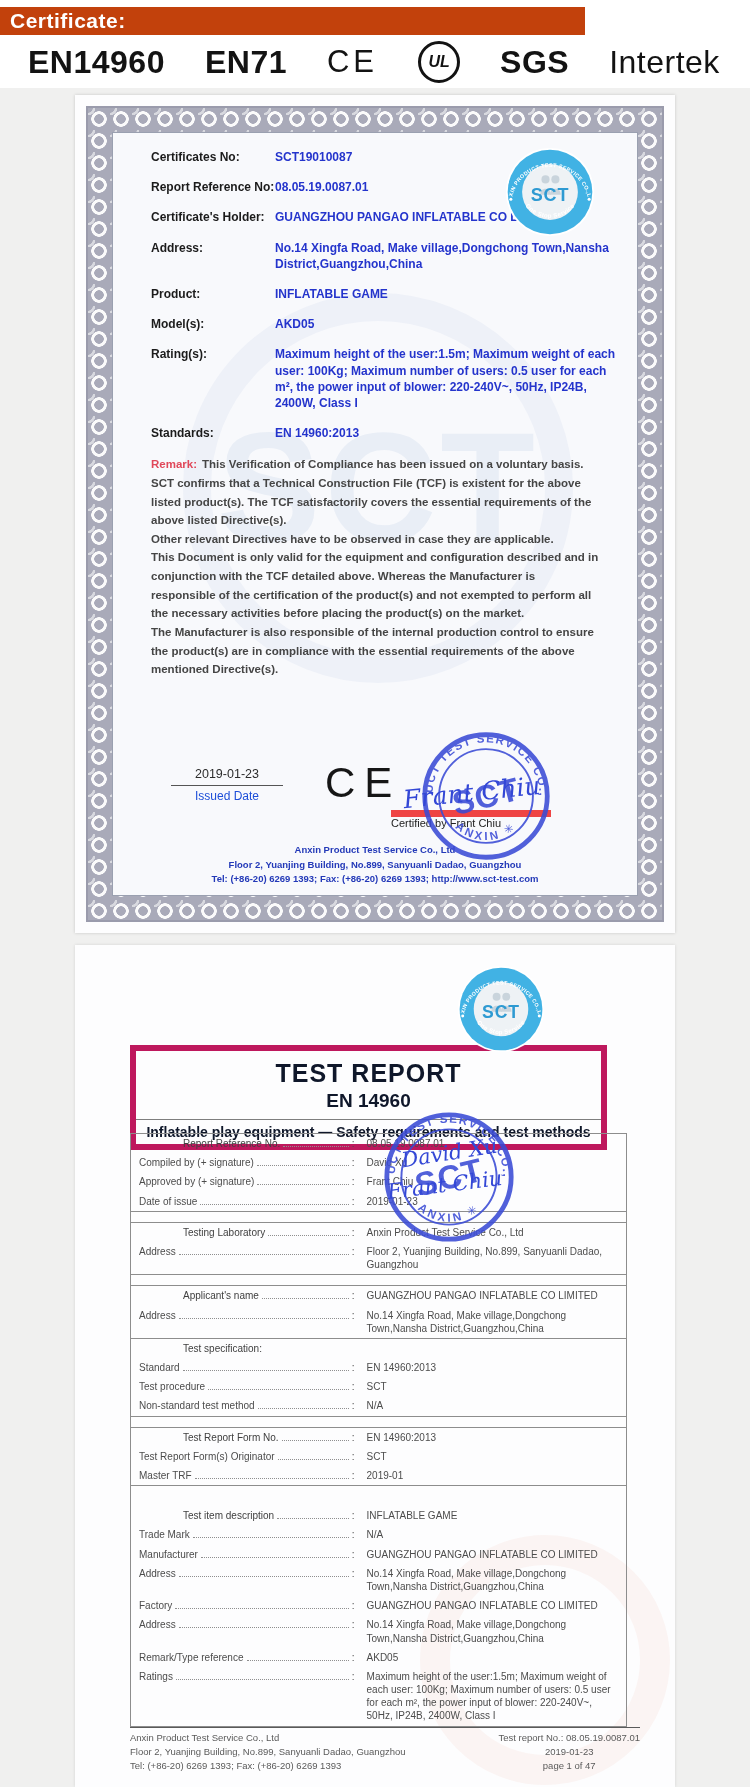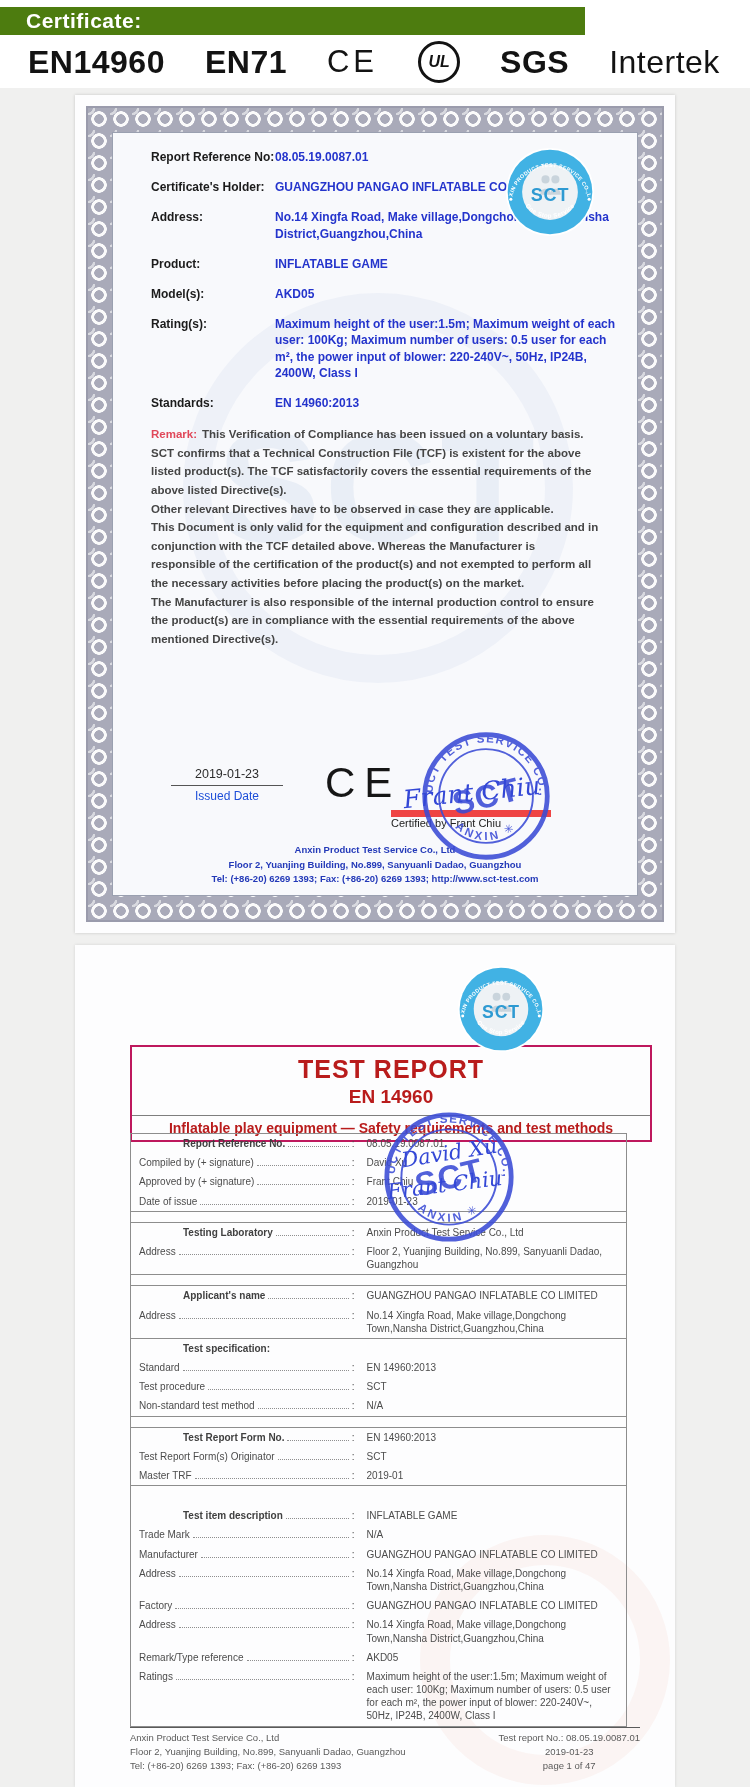--- a/index.html
+++ b/index.html
@@ -14,8 +14,8 @@
   
   .cert-bar {
     position:absolute; left:0; top:7px; width:585px; height:28px;
-    background:#4d7c0f; color:#ffffff; font-weight:bold; font-size:21px;
-    line-height:28px; padding-left:26px; letter-spacing:.5px;
+    background:#c2410c; color:#ffffff; font-weight:bold; font-size:21px;
+    line-height:28px; padding-left:10px; letter-spacing:.5px;
   }
   
   .logo-bar {

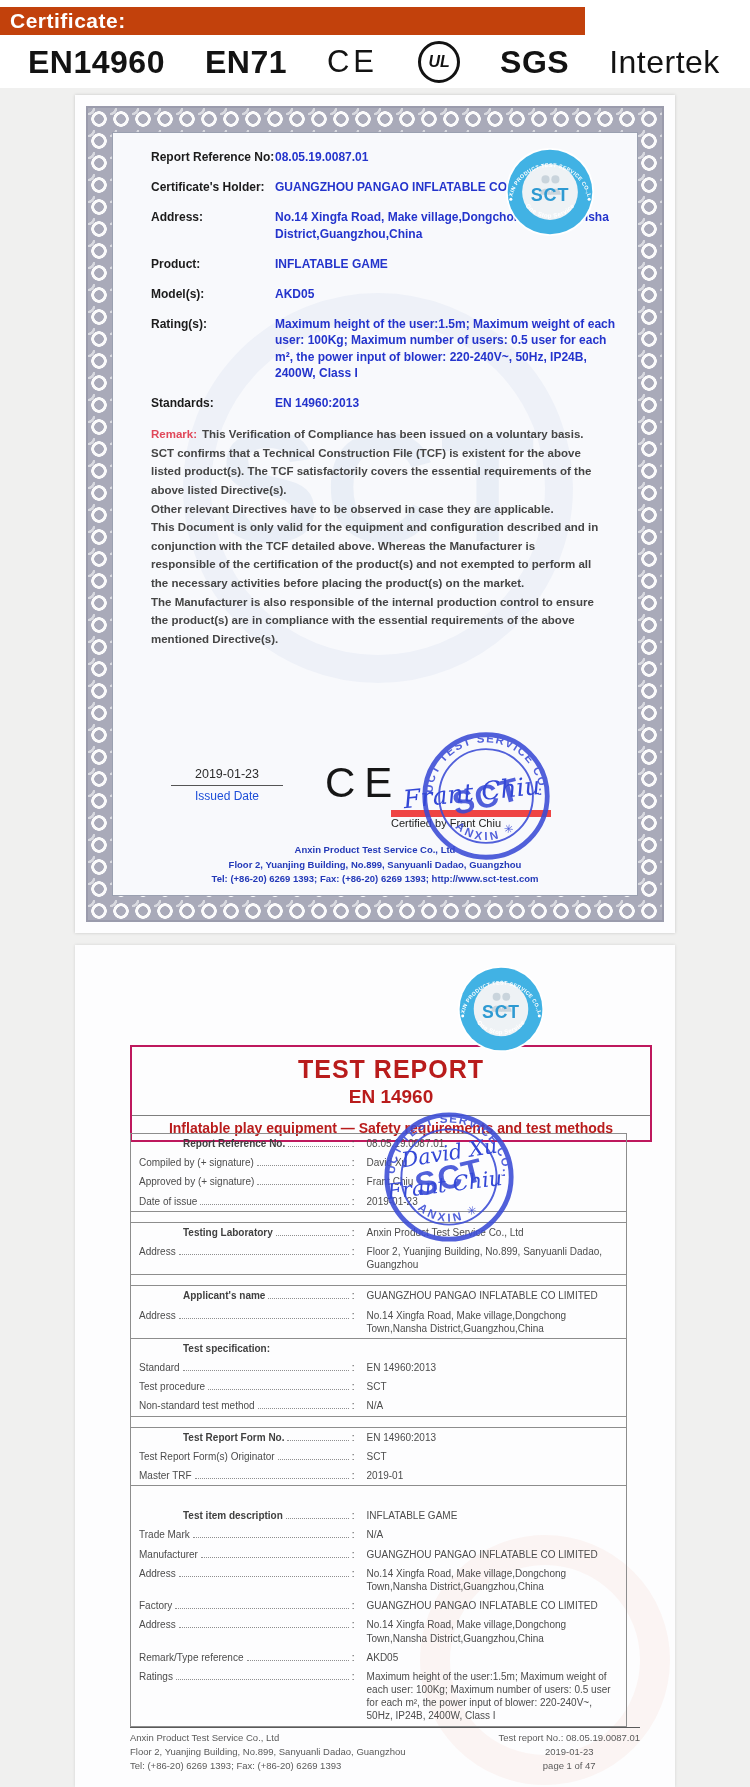--- a/index.html
+++ b/index.html
@@ -188,6 +188,10 @@
 
         <div class="cert-fields">
           <div class="cfrow">
+            <span class="cfl">Certificates No:</span>
+            <span class="cfv">SCT19010087</span>
+          </div>
+          <div class="cfrow">
             <span class="cfl">Report Reference No:</span>
             <span class="cfv">08.05.19.0087.01</span>
           </div>

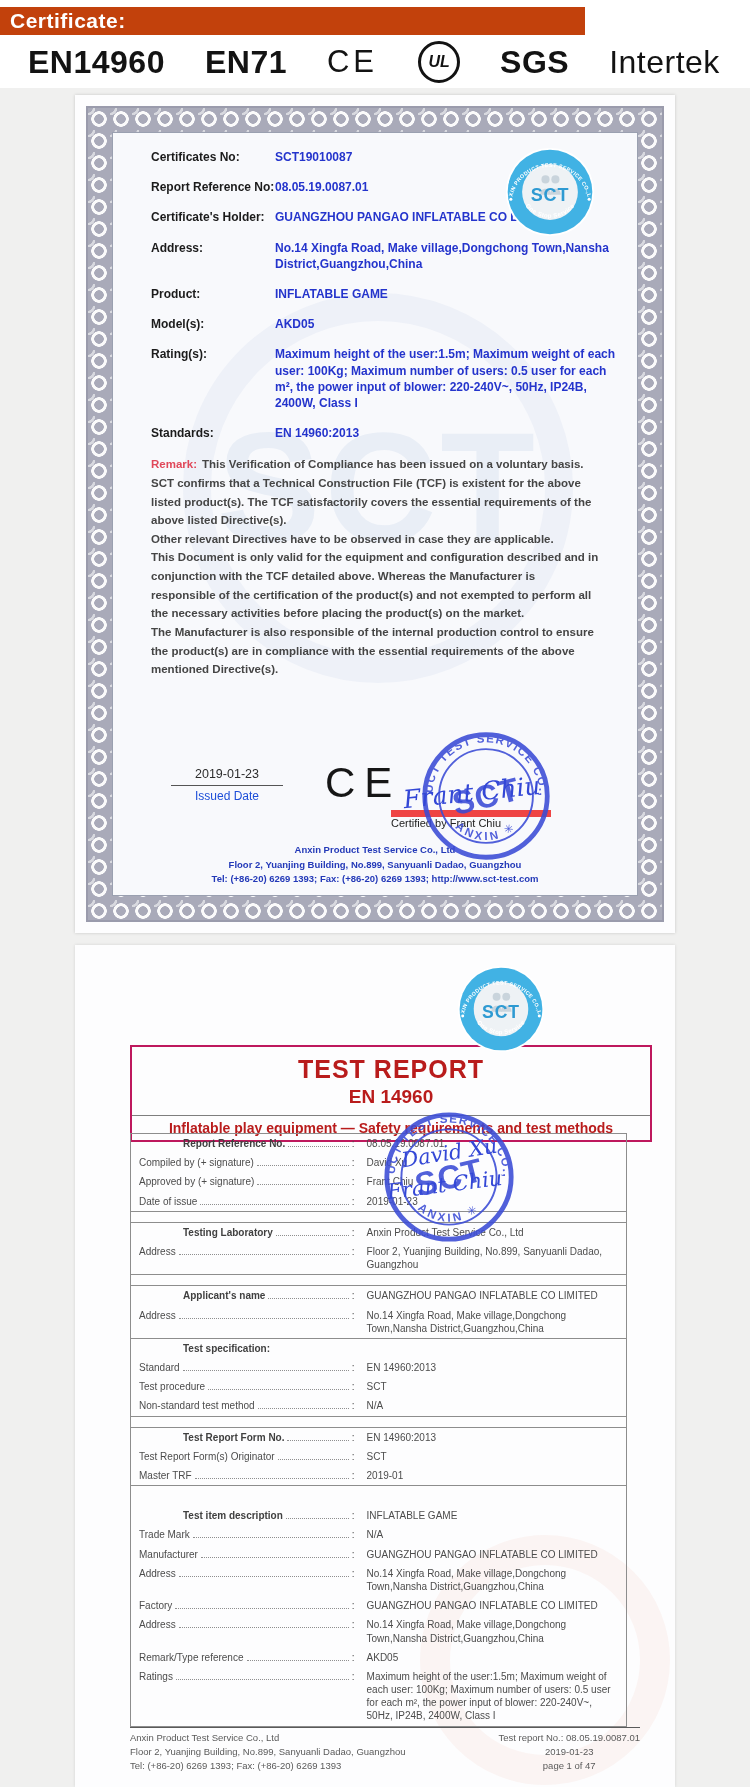--- a/index.html
+++ b/index.html
@@ -102,8 +102,8 @@
            background:#fdfdfe; box-shadow:0 0 3px rgba(0,0,0,.12); }
   .badge-p2 { left:382px; top:20px; width:88px; height:88px; }
 
-  .report-header-box { position:absolute; left:55px; top:100px; width:522px;
-                       border:2px solid #be185d; text-align:center; color:#b91c1c; }
+  .report-header-box { position:absolute; left:55px; top:100px; width:477px;
+                       border:6px solid #be185d; text-align:center; color:#0f172a; }
   .rh-title { font-size:25px; font-weight:bold; letter-spacing:1px; padding-top:8px; }
   .rh-sub { font-size:19px; font-weight:bold; padding:2px 0 7px; }
   .rh-divider { border-top:1px solid #7e7e7e; }

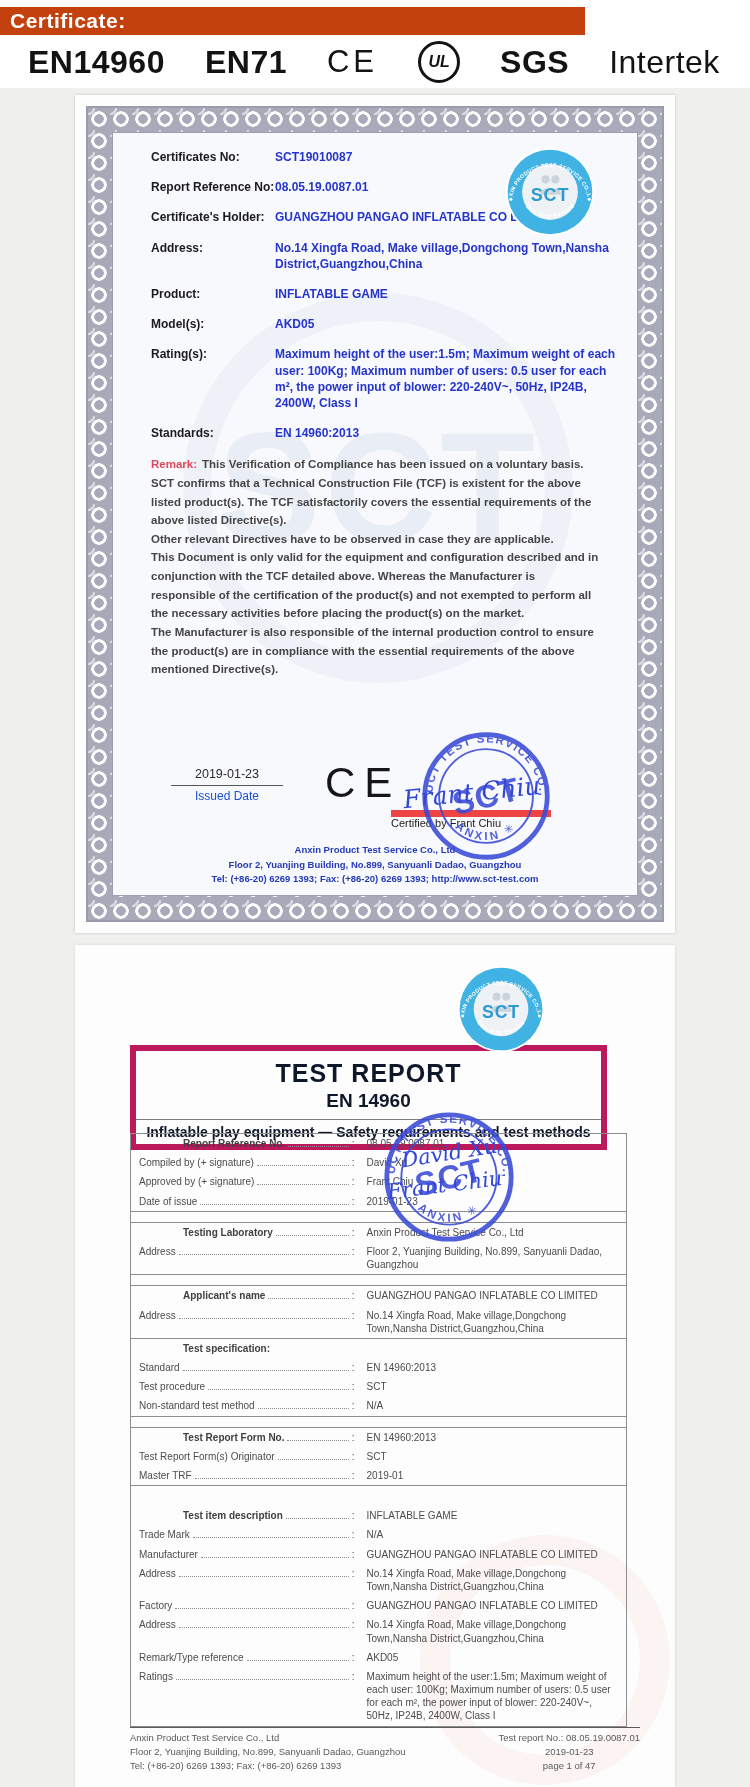--- a/index.html
+++ b/index.html
@@ -118,7 +118,7 @@
   .lwrap { flex:0 0 45%; display:flex; align-items:baseline; overflow:hidden; }
   .lwrap::after { content:":"; margin-left:1px; }
   .tl { white-space:nowrap; }
-  .tl.b { font-weight:bold; color:#404040;padding-left:44px; }
+  .tl.b { font-weight:normal; color:#404040;padding-left:44px; }
   .ld { flex:1; border-bottom:1px dotted #8f8f8f; margin:0 2px 3px 3px; min-width:6px; }
   .tv { flex:1; padding-left:12px; }
   .trow.header .tl { white-space:normal; }

